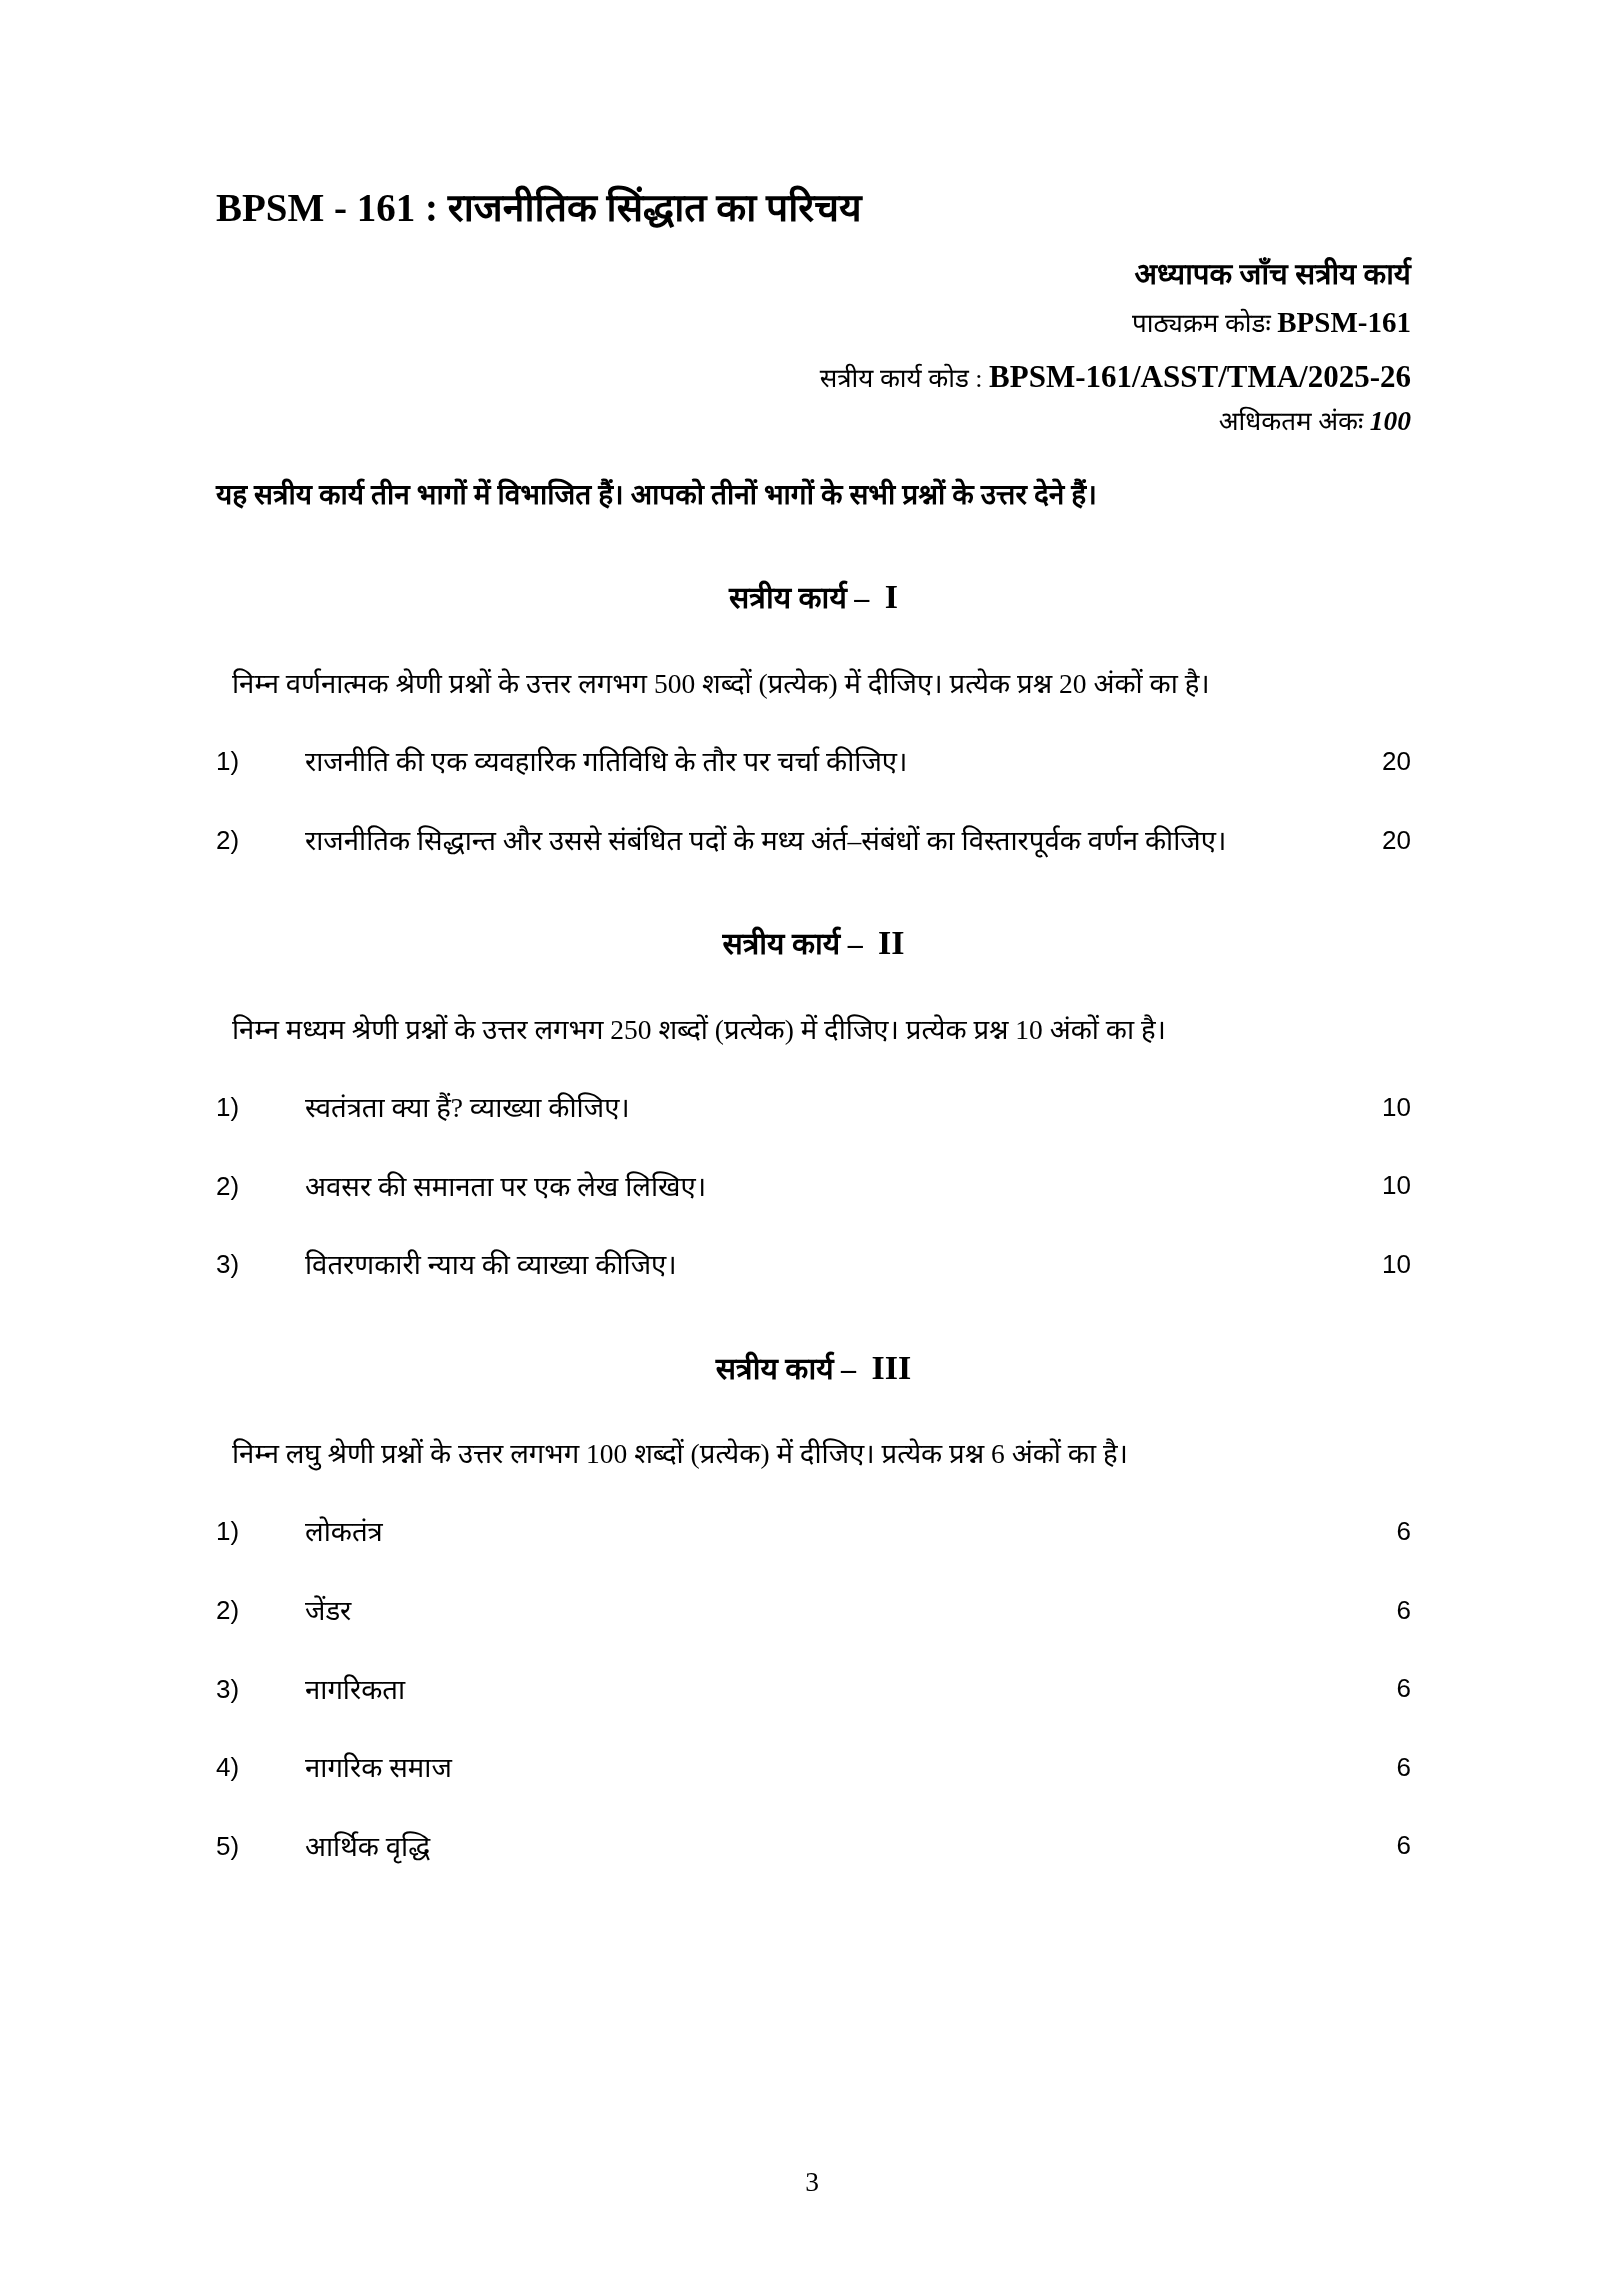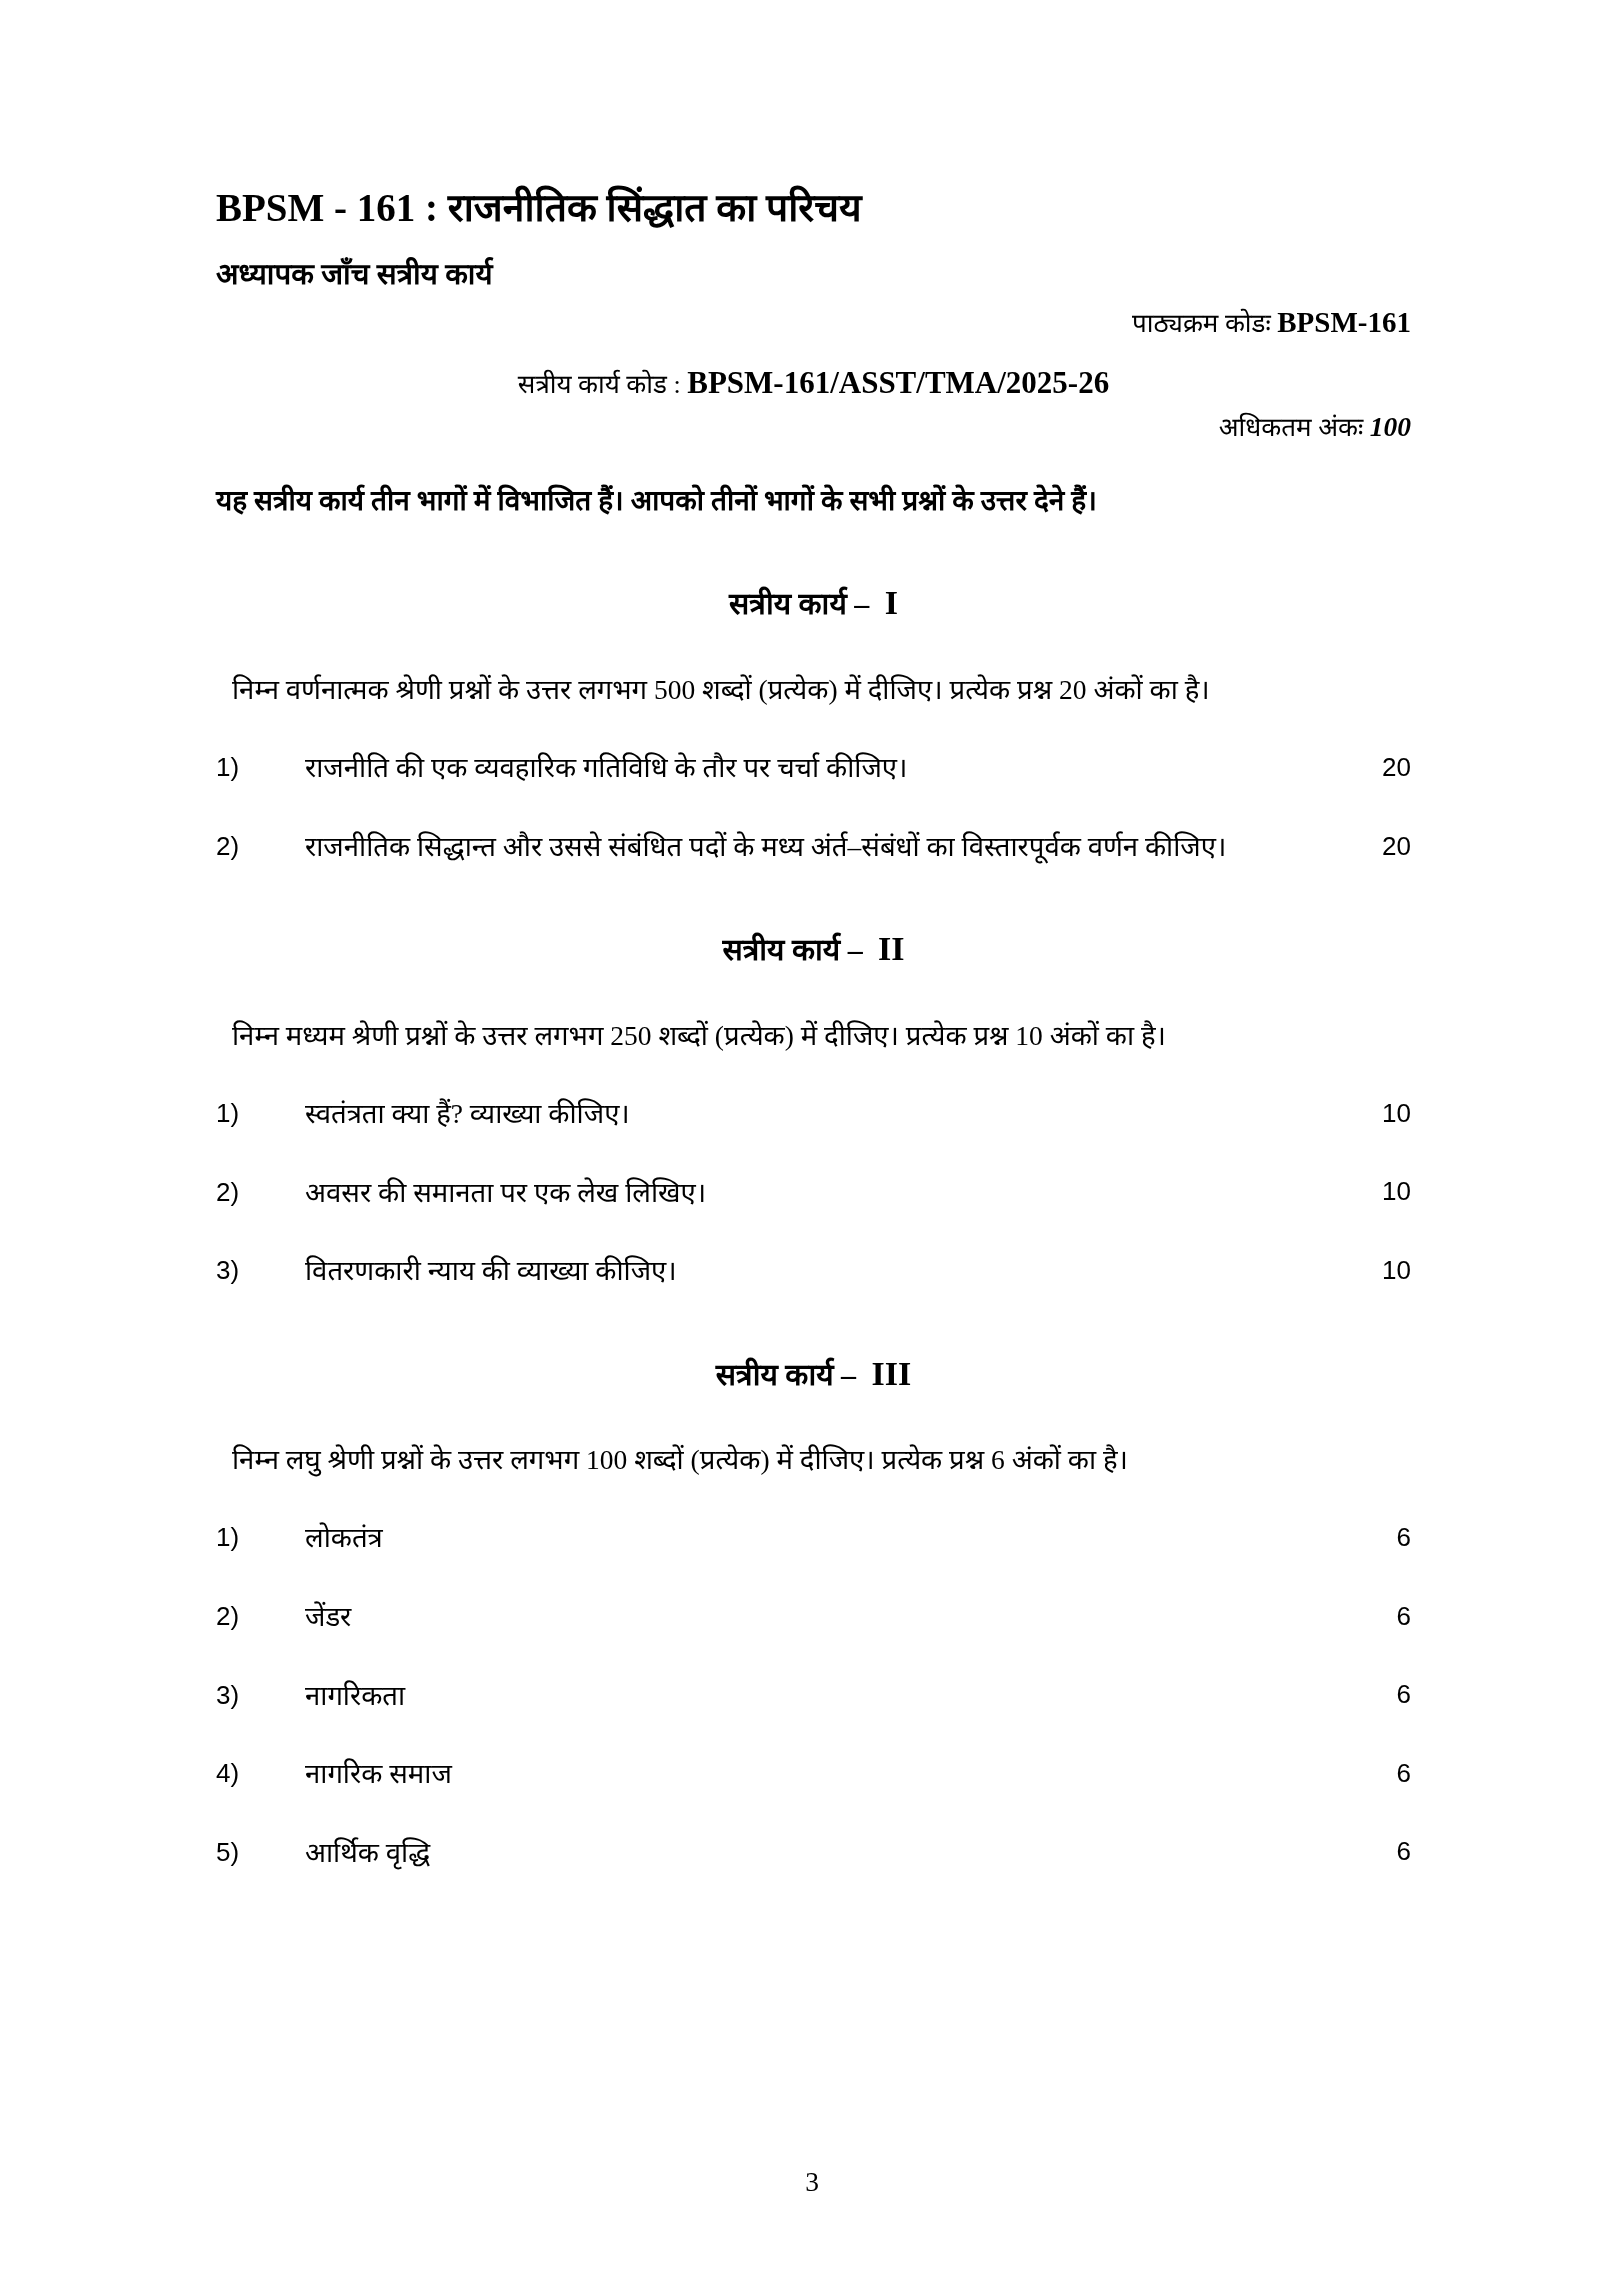--- a/index.html
+++ b/index.html
@@ -21,7 +21,7 @@
     line-height: 1.2;
   }
   .subtitle {
-    text-align: left;
+    text-align: right;
     font-weight: bold;
     font-size: 29.5px;
     line-height: 1.2;

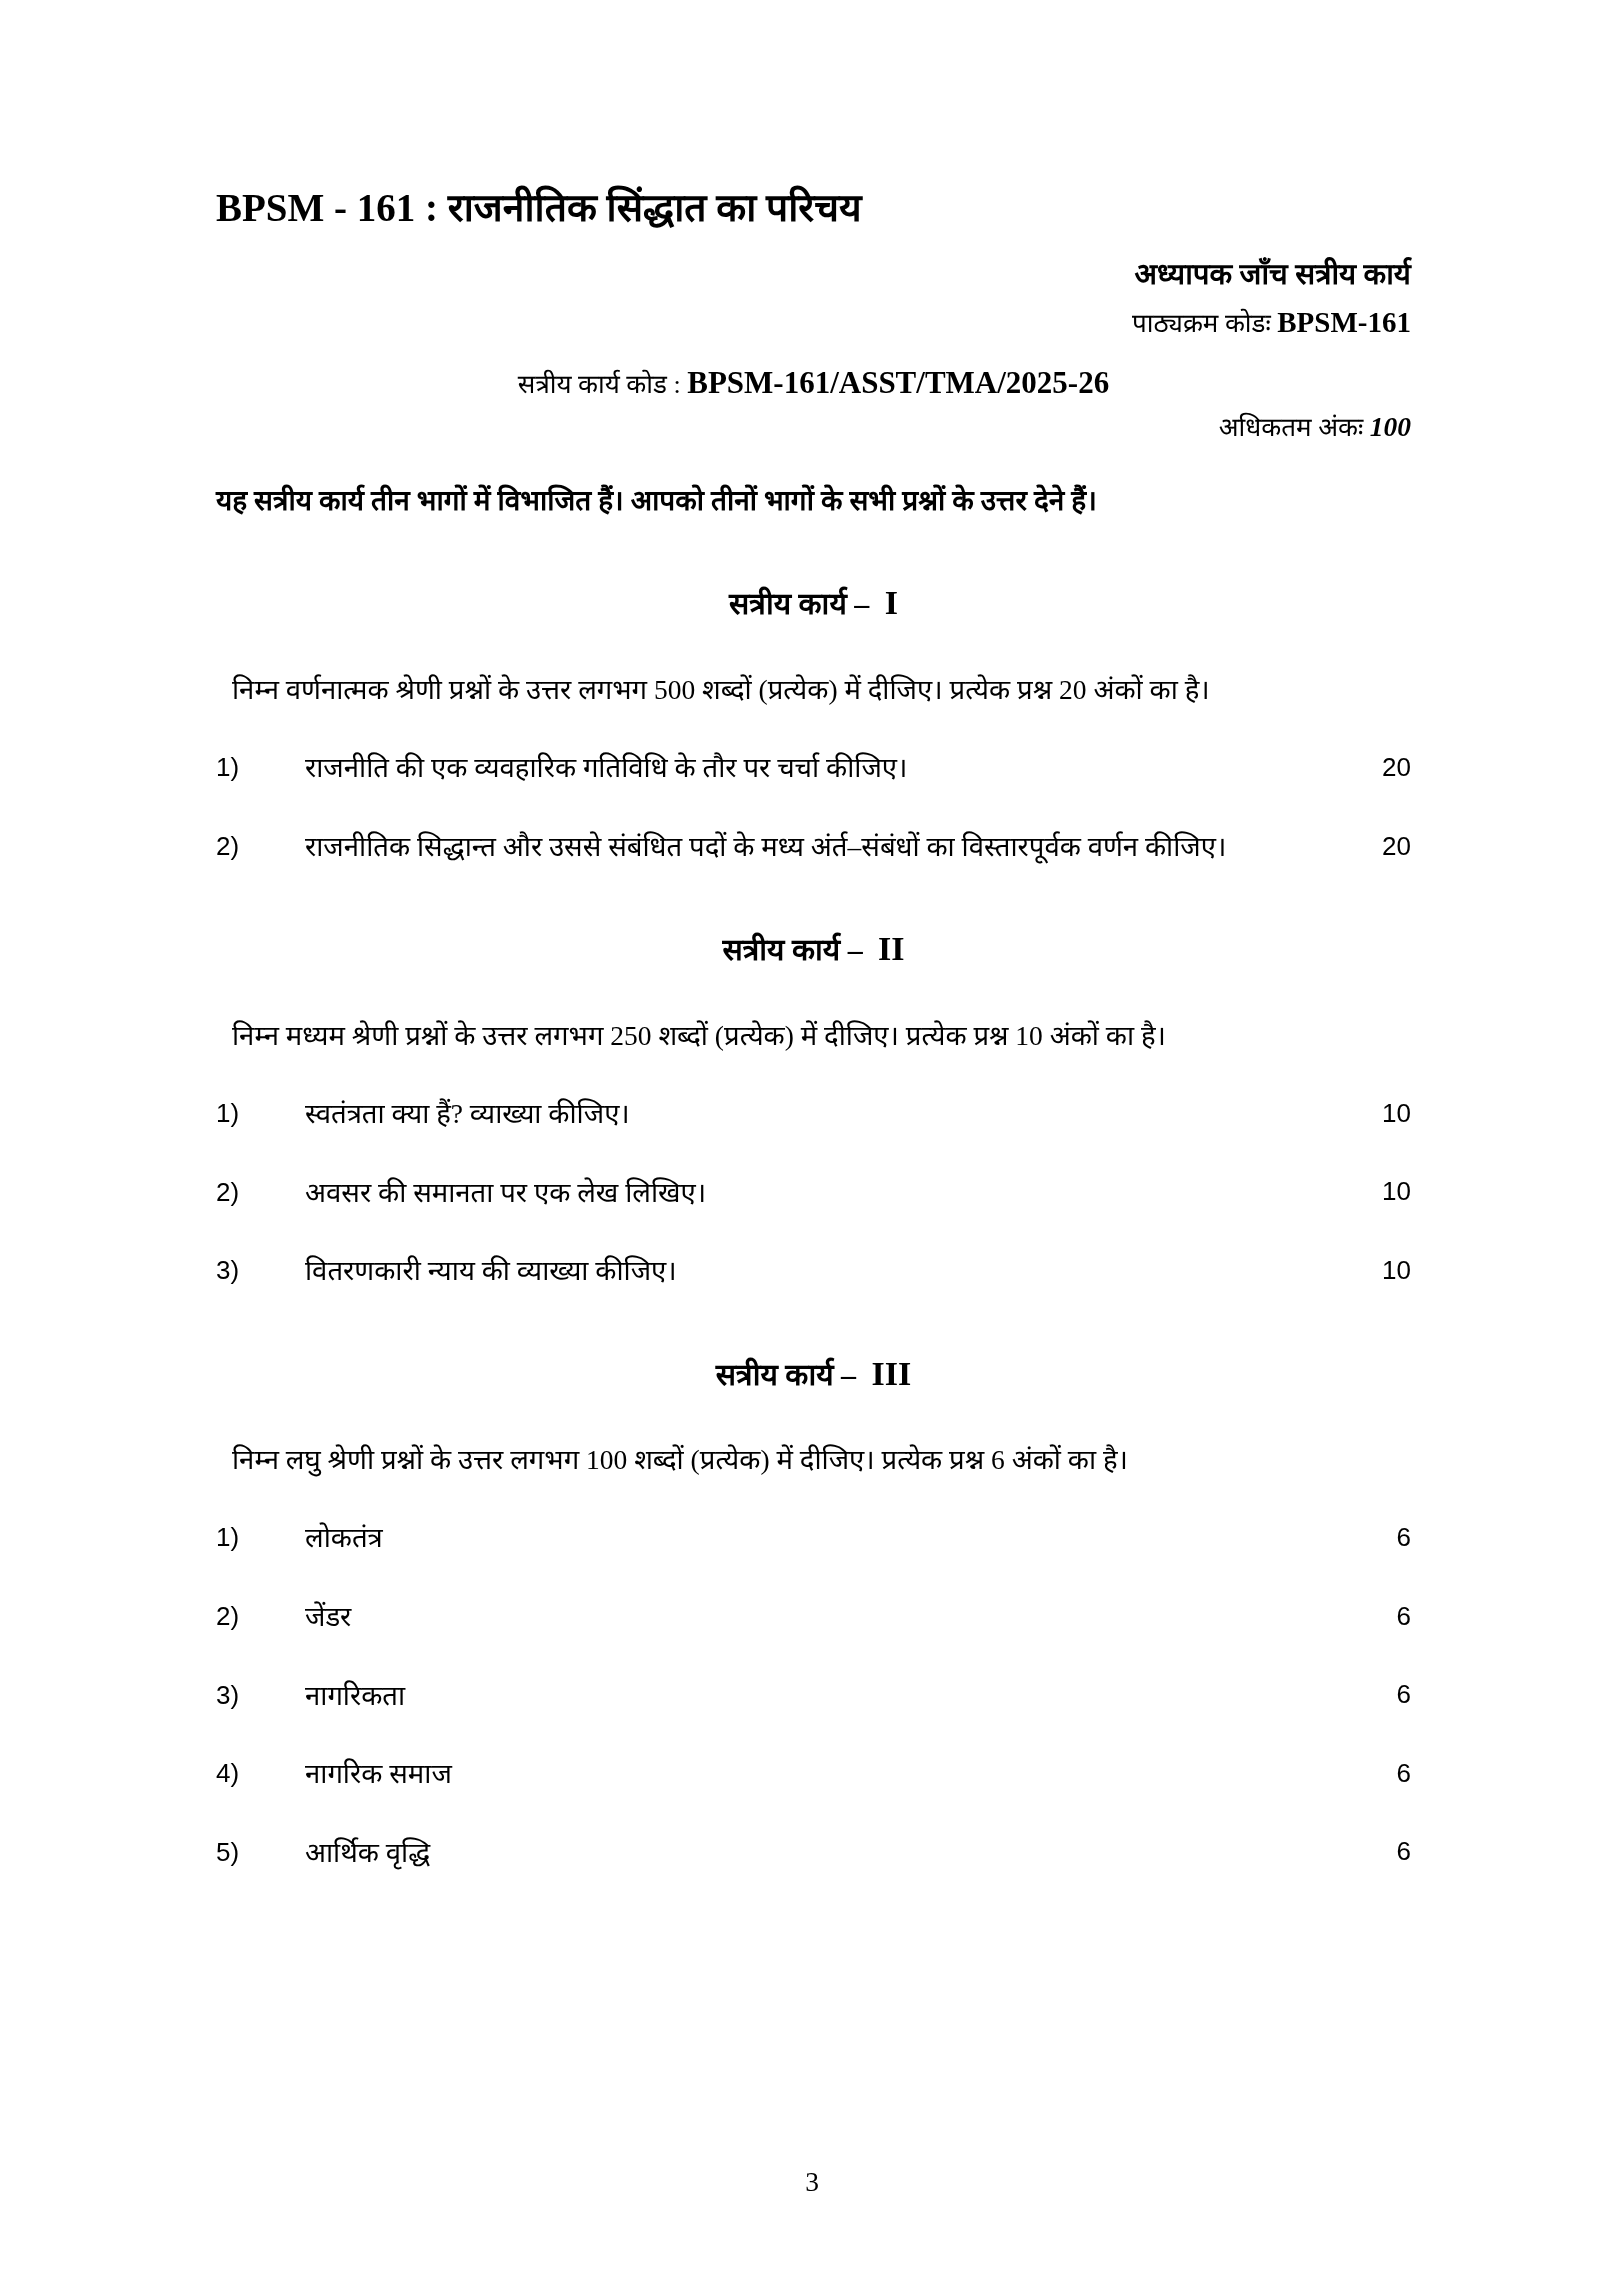--- a/index.html
+++ b/index.html
@@ -37,7 +37,7 @@
     font-weight: bold;
     font-size: 29px;
   }
-  .meta-line.assignment-code { margin-top: 20px; text-align: center; }
+  .meta-line.assignment-code { margin-top: 14px; }
   .meta-line.assignment-code .meta-value { font-size: 31px; }
   .meta-line.max-marks { margin-top: 3.9px; }
   .meta-line.max-marks .meta-value { font-size: 27.5px; font-style: italic; }

